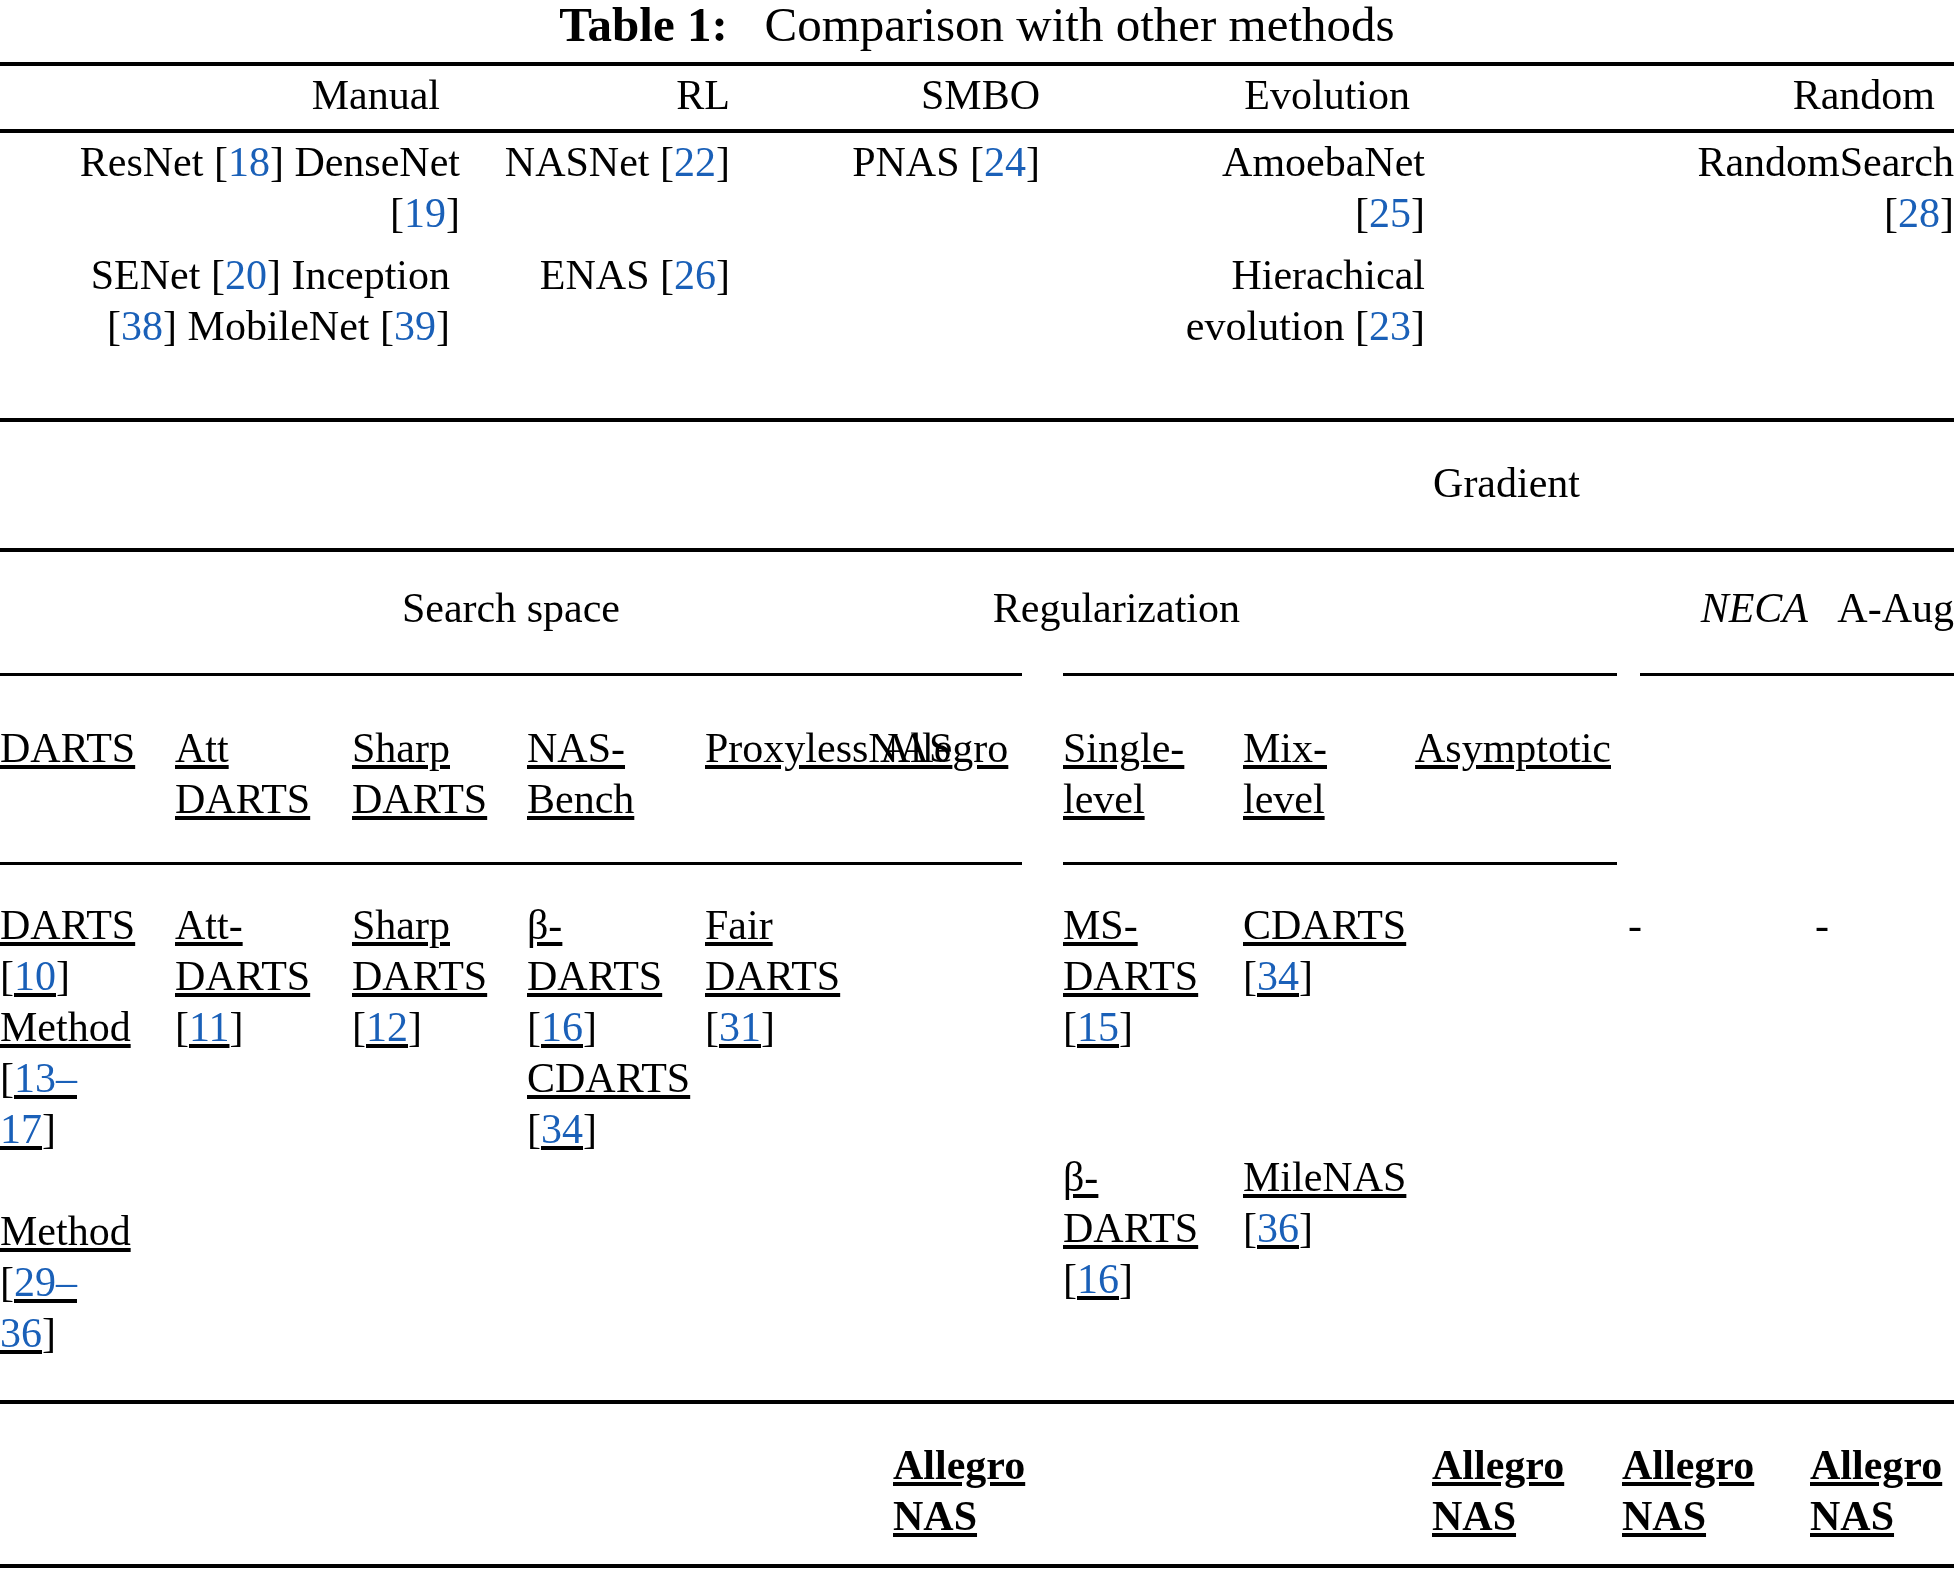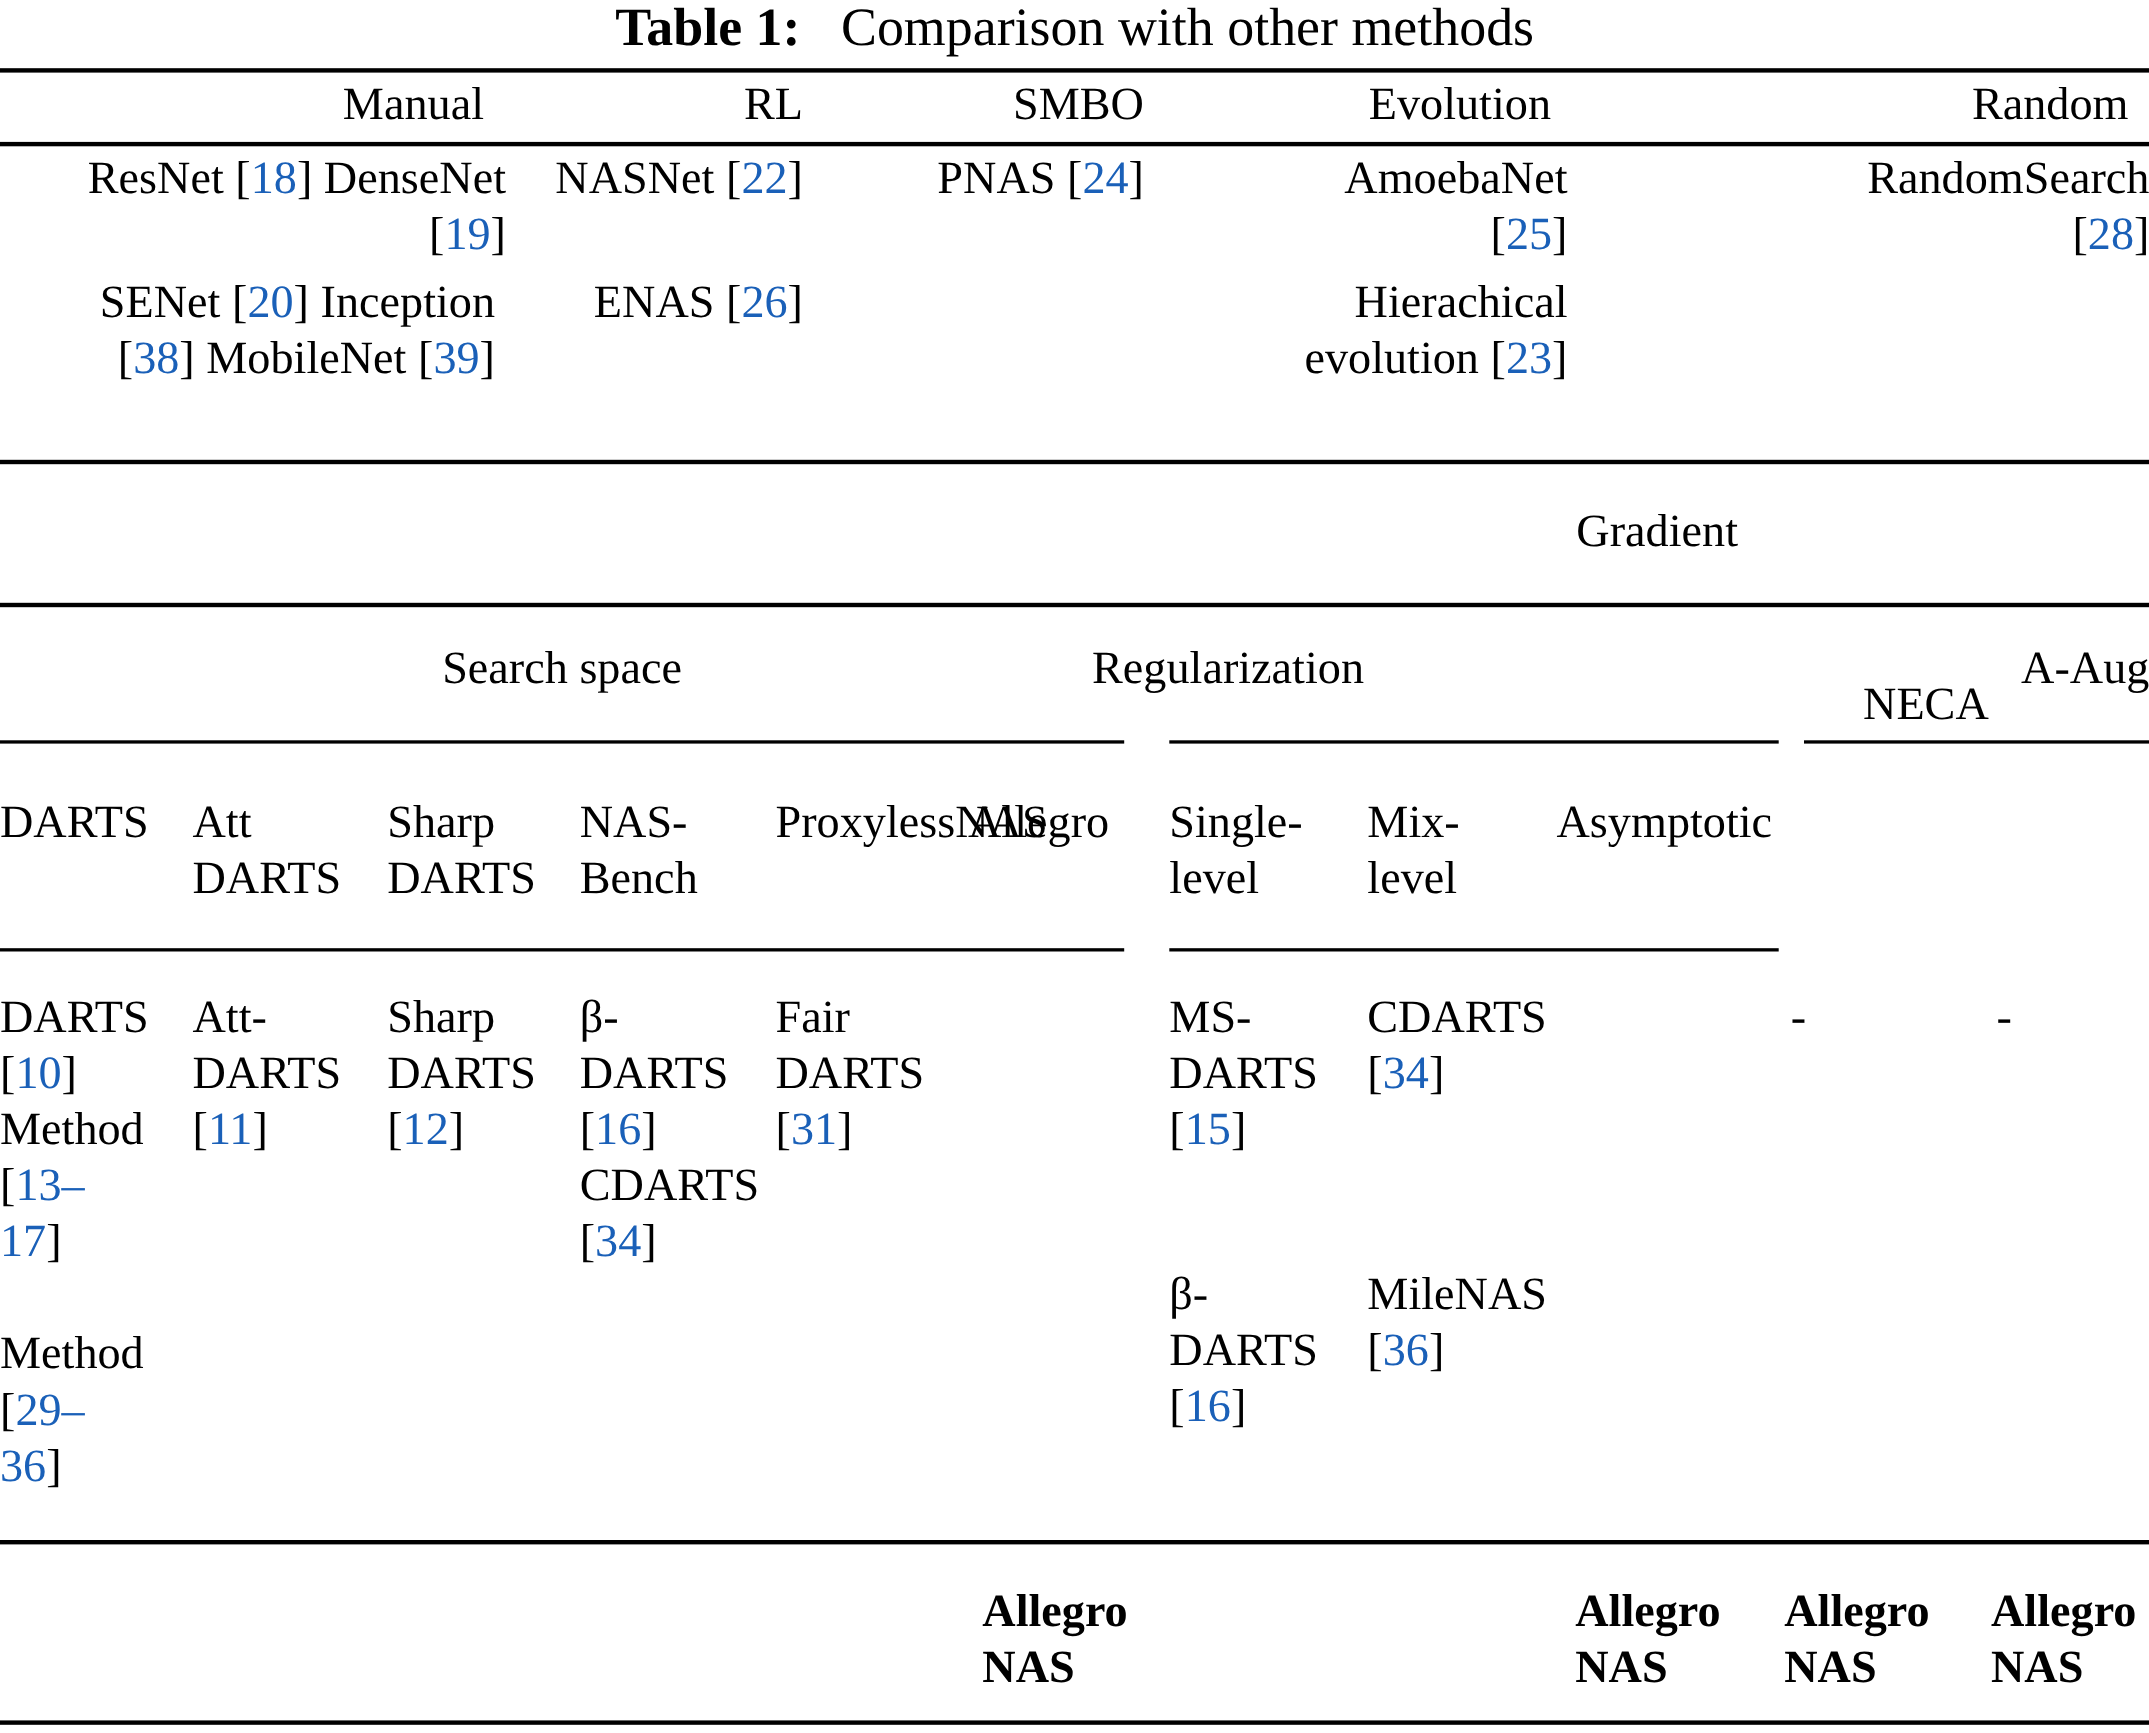--- a/index.html
+++ b/index.html
@@ -143,7 +143,7 @@
   <div class="cell center" style="left:820px; top:583px; width:420px;">
     <span>Regularization</span>
   </div>
-  <div class="cell center" style="left:1640px; top:616px; width:168px;">
+  <div class="cell center" style="left:1640px; top:583px; width:168px;font-style:italic;">
     <span>NECA</span>
   </div>
   <div class="cell center" style="left:1808px; top:583px; width:146px;">

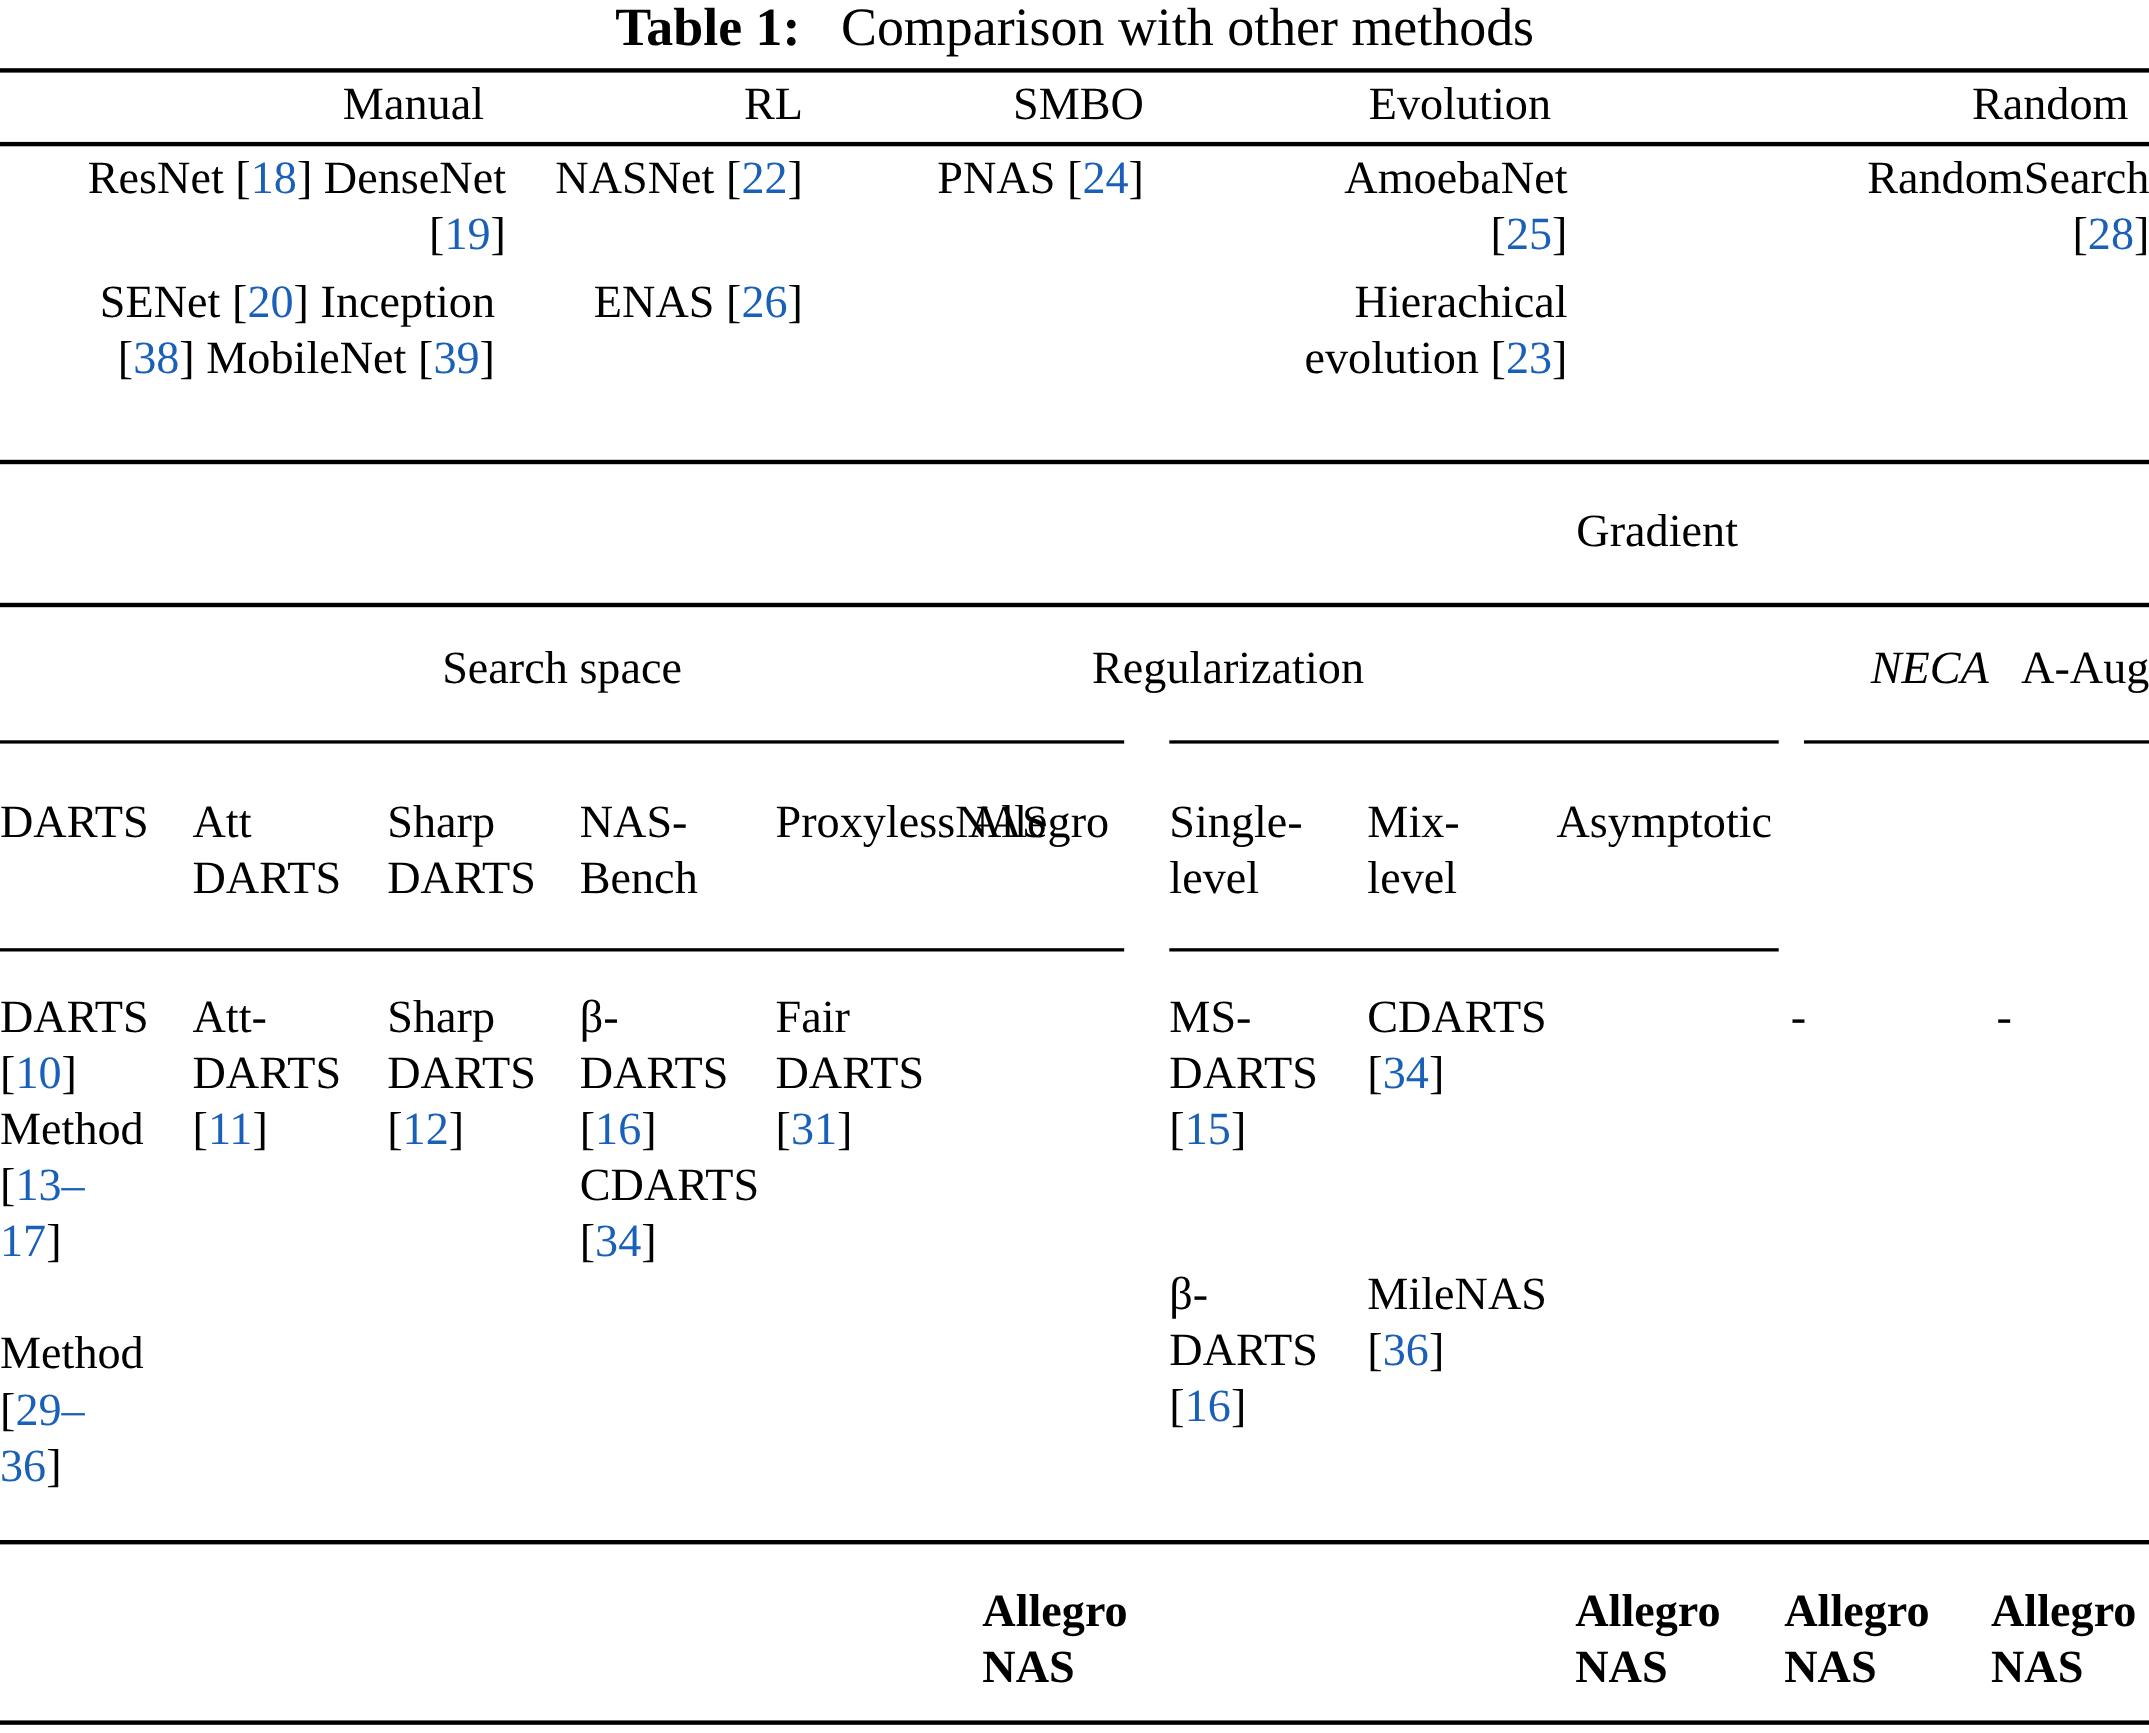--- a/index.html
+++ b/index.html
@@ -52,7 +52,7 @@
     color: #000;
   }
   .cell.center { text-align: right; }
-  .cell.left   { text-align: left; }
+  .cell.left   { text-align: left; text-decoration: underline; }
   .cell.bold   { font-weight: bold; }
   .cite { color: #1a60b8; }
 

